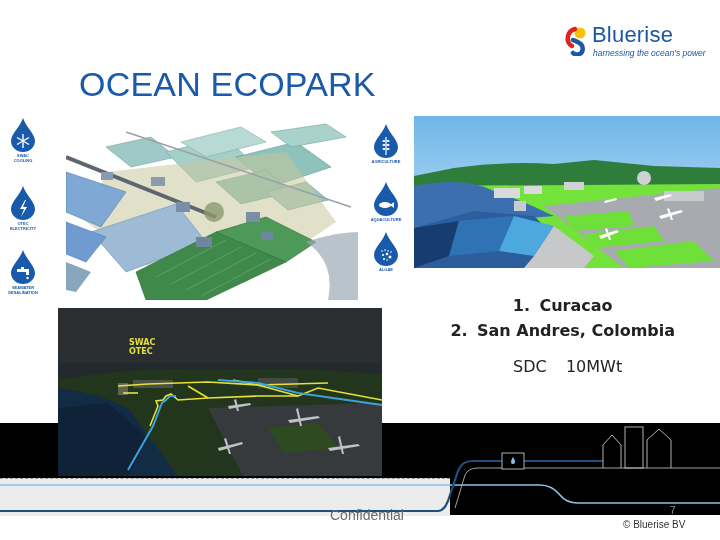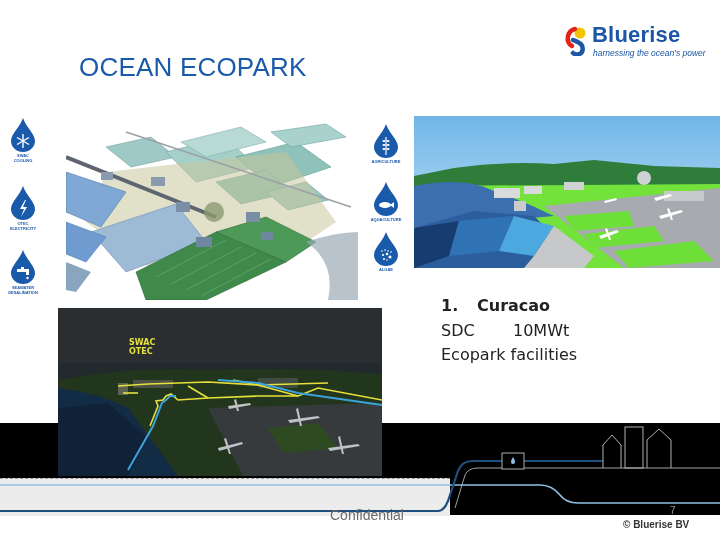--- a/index.html
+++ b/index.html
@@ -12,7 +12,7 @@
 
   
   .logo { left: 562px; top: 24px; width: 150px; height: 34px; }
-  .logo-word { position: absolute; left: 30px; top: -2px; font-size: 22px; font-weight: bold; color: #1c56a5; letter-spacing: 0.2px; }
+  .logo-word { position: absolute; left: 30px; top: -2px; font-size: 22px; font-weight: normal; color: #1c56a5; letter-spacing: 0.2px; }
   .logo-tag { position: absolute; left: 31px; top: 24px; font-size: 8.5px; font-style: italic; color: #1c56a5; white-space: nowrap; }
 
   

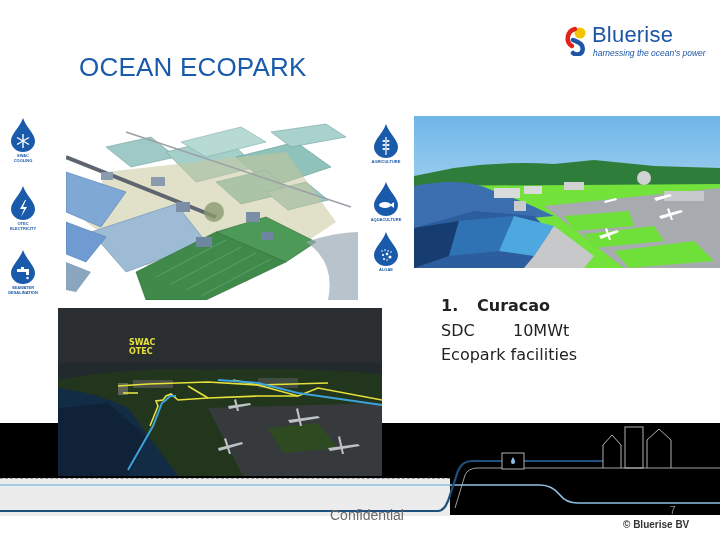--- a/index.html
+++ b/index.html
@@ -16,7 +16,7 @@
   .logo-tag { position: absolute; left: 31px; top: 24px; font-size: 8.5px; font-style: italic; color: #1c56a5; white-space: nowrap; }
 
   
-  .title { left: 79px; top: 52px; font-size: 26px; color: #1a5aab; letter-spacing: 0.2px; }
+  .title { left: 79px; top: 65px; font-size: 34px; color: #1a5aab; letter-spacing: 0.2px; }
 
   
   .drop-col { width: 40px; text-align: center; }

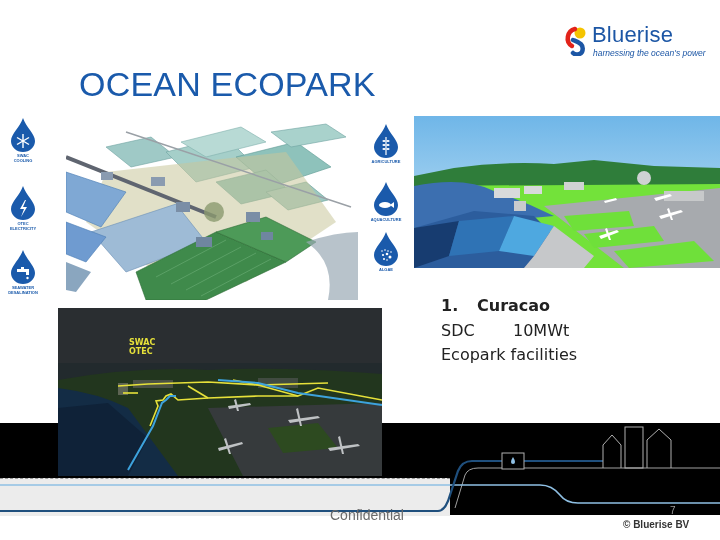--- a/index.html
+++ b/index.html
@@ -30,7 +30,7 @@
   .img-night  { left: 58px; top: 308px; width: 324px; height: 168px; overflow: hidden; background: #2a2e31; }
 
   
-  .info { left: 441px; top: 294px; font-family: "DejaVu Sans", sans-serif; font-size: 16px; color: #222; line-height: 24.5px; }
+  .info { left: 441px; top: 294px; font-family: "DejaVu Sans", sans-serif; font-size: 16px; color: #222; line-height: 24.5px; text-align: center; }
   .info .row { white-space: nowrap; }
   .info .b { font-weight: bold; }
   .info .num { display: inline-block; width: 36px; }

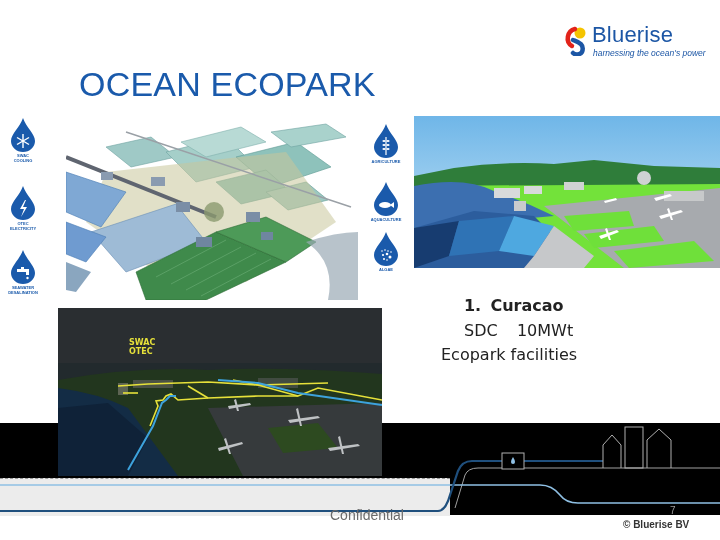--- a/index.html
+++ b/index.html
@@ -283,6 +283,7 @@
 
 <div class="abs info">
   <div class="row b"><span class="num">1.</span><span>Curacao</span></div>
+  <div class="row b"><span class="num">2.</span><span>San Andres, Colombia</span></div>
   <div class="row"><span class="k">SDC</span><span>10MWt</span></div>
   <div class="row">Ecopark facilities</div>
 </div>

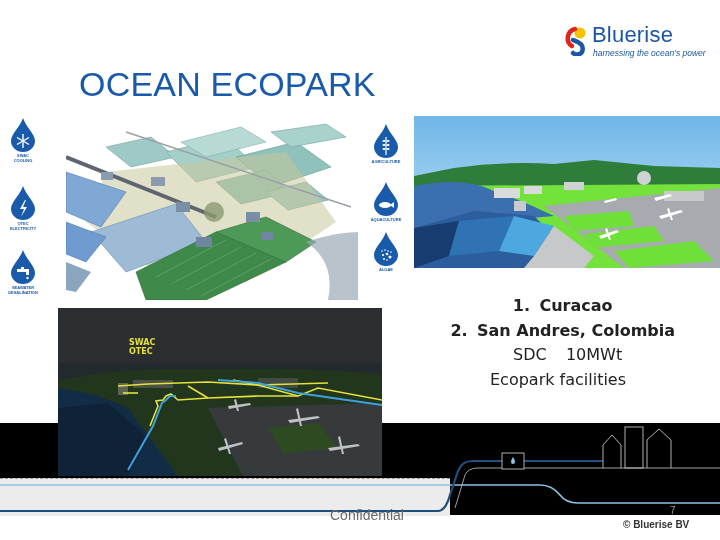--- a/index.html
+++ b/index.html
@@ -34,7 +34,7 @@
   .info .row { white-space: nowrap; }
   .info .b { font-weight: bold; }
   .info .num { display: inline-block; width: 36px; }
-  .info .k { display: inline-block; width: 72px; }
+  .info .k { display: inline-block; width: 72px; margin-top: 12px; }
 
   
   .band-black { left: 0; top: 423px; width: 720px; height: 92px; background: #000; }

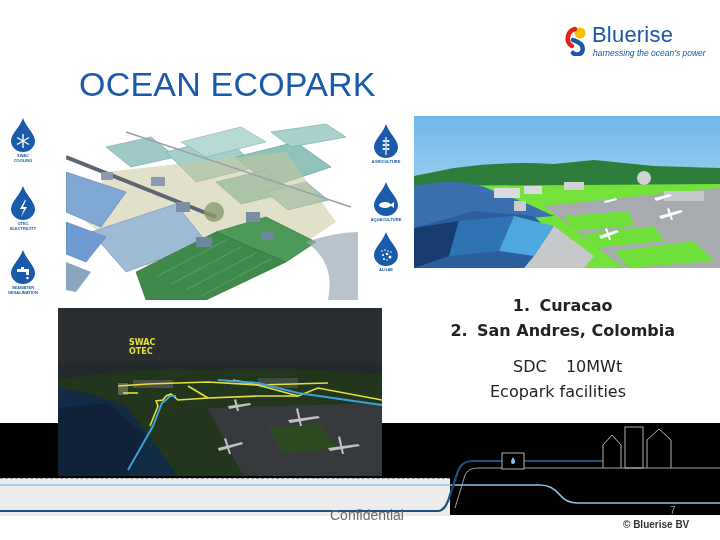--- a/index.html
+++ b/index.html
@@ -285,7 +285,6 @@
   <div class="row b"><span class="num">1.</span><span>Curacao</span></div>
   <div class="row b"><span class="num">2.</span><span>San Andres, Colombia</span></div>
   <div class="row"><span class="k">SDC</span><span>10MWt</span></div>
-  <div class="row">Ecopark facilities</div>
 </div>
 
 <div class="abs confidential">Confidential</div>

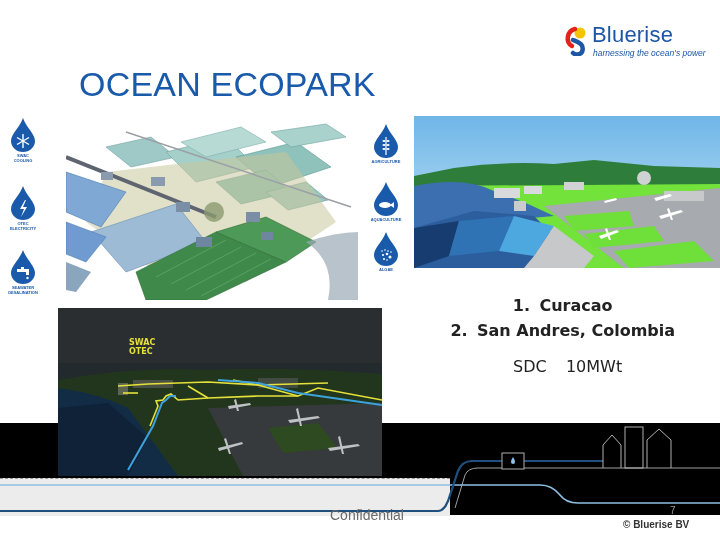--- a/index.html
+++ b/index.html
@@ -42,7 +42,7 @@
 
   .confidential { left: 330px; top: 507px; font-size: 14px; color: #6a6a6a; }
   .pagenum { left: 670px; top: 505px; font-size: 10px; color: #9a9a9a; }
-  .copyright { left: 623px; top: 519px; font-size: 10px; color: #333; font-weight: bold; }
+  .copyright { left: 623px; top: 519px; font-size: 10px; color: #333; }
 </style>
 </head>
 <body>

